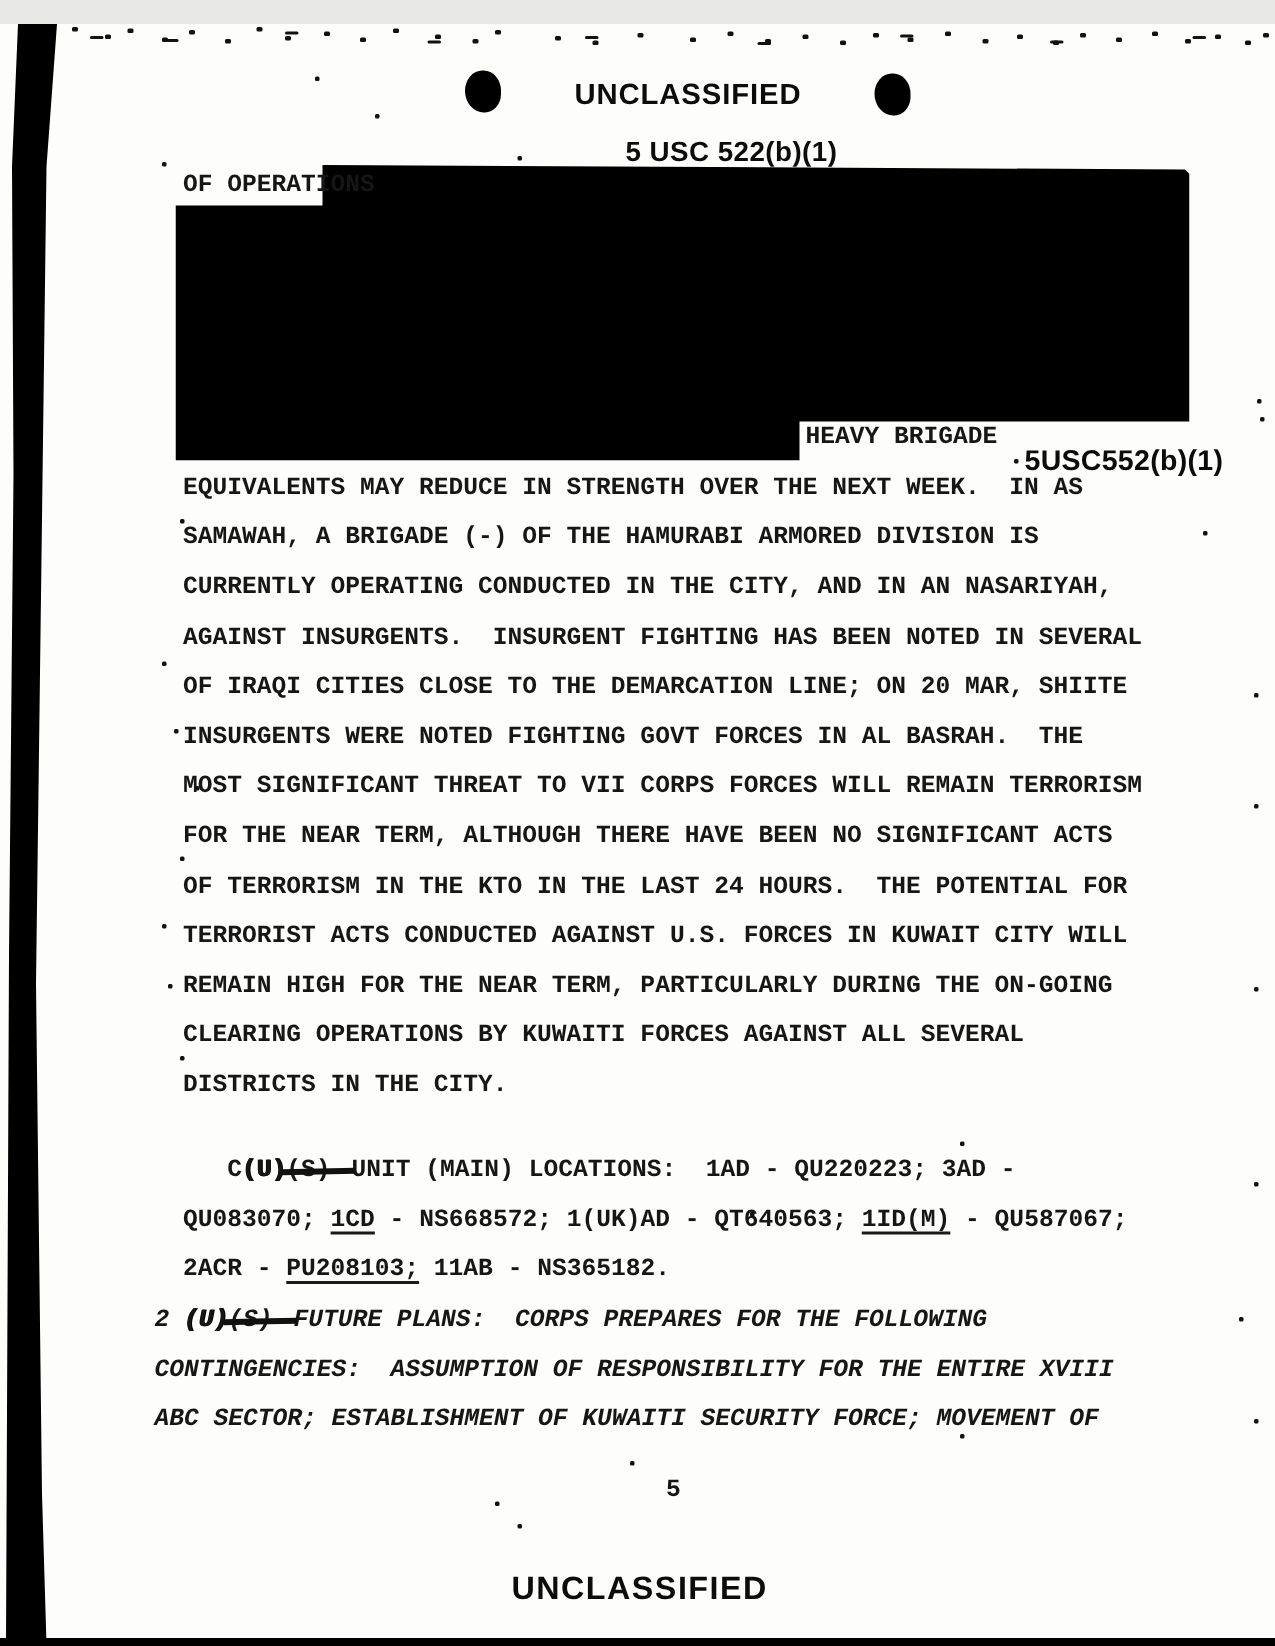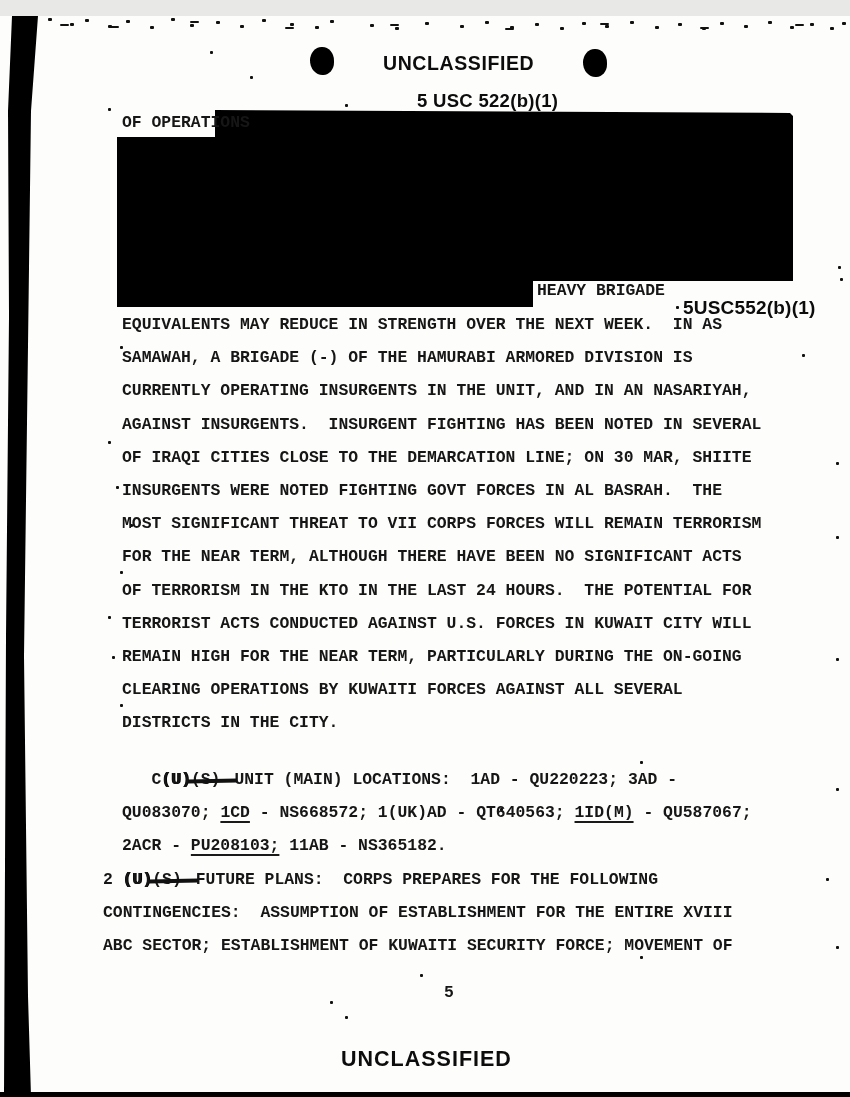--- a/index.html
+++ b/index.html
@@ -76,7 +76,7 @@
   <div class="abs mono" style="left:122px; top:292px;">
       <div class="tline">EQUIVALENTS MAY REDUCE IN STRENGTH OVER THE NEXT WEEK.  IN AS</div>
       <div class="tline">SAMAWAH, A BRIGADE (-) OF THE HAMURABI ARMORED DIVISION IS</div>
-      <div class="tline">CURRENTLY OPERATING INSURGENTS IN THE UNIT, AND IN AN NASARIYAH,</div>
+      <div class="tline">CURRENTLY OPERATING CONDUCTED IN THE CITY, AND IN AN NASARIYAH,</div>
       <div class="tline">AGAINST INSURGENTS.  INSURGENT FIGHTING HAS BEEN NOTED IN SEVERAL</div>
       <div class="tline">OF IRAQI CITIES CLOSE TO THE DEMARCATION LINE; ON 30 MAR, SHIITE</div>
       <div class="tline">INSURGENTS WERE NOTED FIGHTING GOVT FORCES IN AL BASRAH.  THE</div>

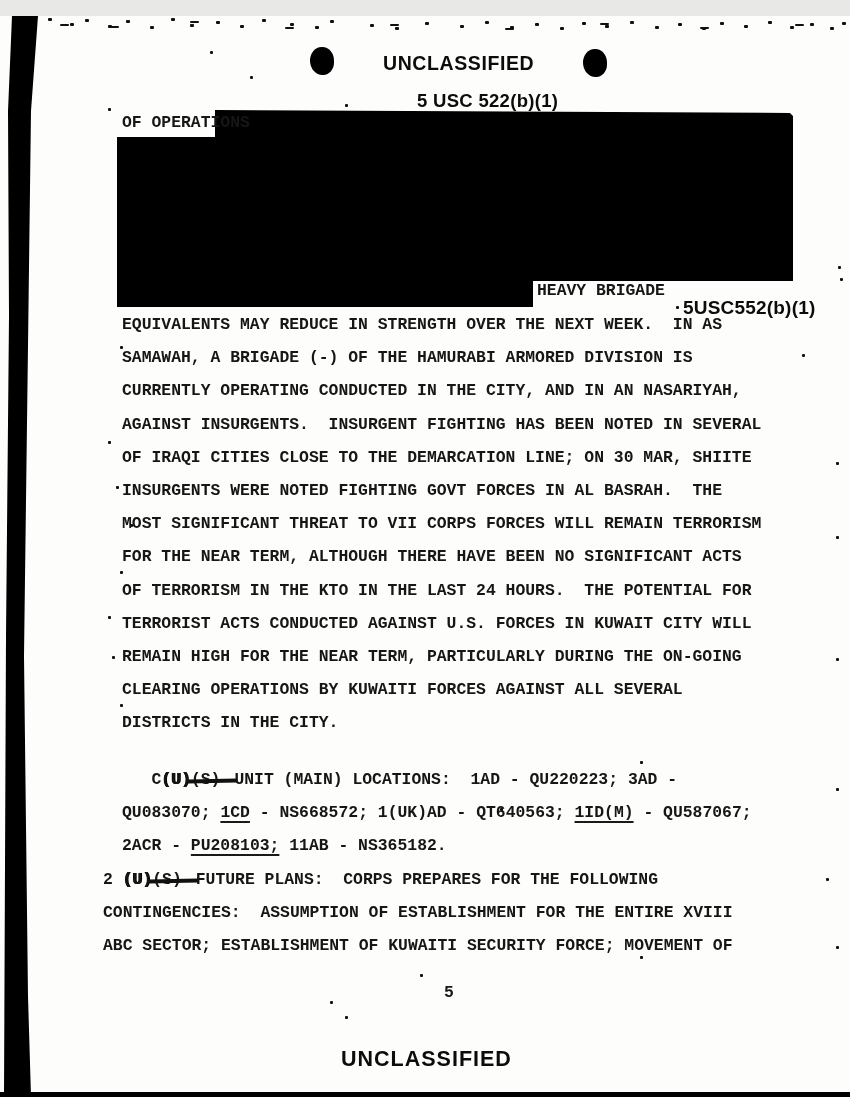--- a/index.html
+++ b/index.html
@@ -78,7 +78,7 @@
       <div class="tline">SAMAWAH, A BRIGADE (-) OF THE HAMURABI ARMORED DIVISION IS</div>
       <div class="tline">CURRENTLY OPERATING CONDUCTED IN THE CITY, AND IN AN NASARIYAH,</div>
       <div class="tline">AGAINST INSURGENTS.  INSURGENT FIGHTING HAS BEEN NOTED IN SEVERAL</div>
-      <div class="tline">OF IRAQI CITIES CLOSE TO THE DEMARCATION LINE; ON 30 MAR, SHIITE</div>
+      <div class="tline">OF IRAQI CITIES CLOSE TO THE DEMARCATION LINE; ON 20 MAR, SHIITE</div>
       <div class="tline">INSURGENTS WERE NOTED FIGHTING GOVT FORCES IN AL BASRAH.  THE</div>
       <div class="tline">MOST SIGNIFICANT THREAT TO VII CORPS FORCES WILL REMAIN TERRORISM</div>
       <div class="tline">FOR THE NEAR TERM, ALTHOUGH THERE HAVE BEEN NO SIGNIFICANT ACTS</div>

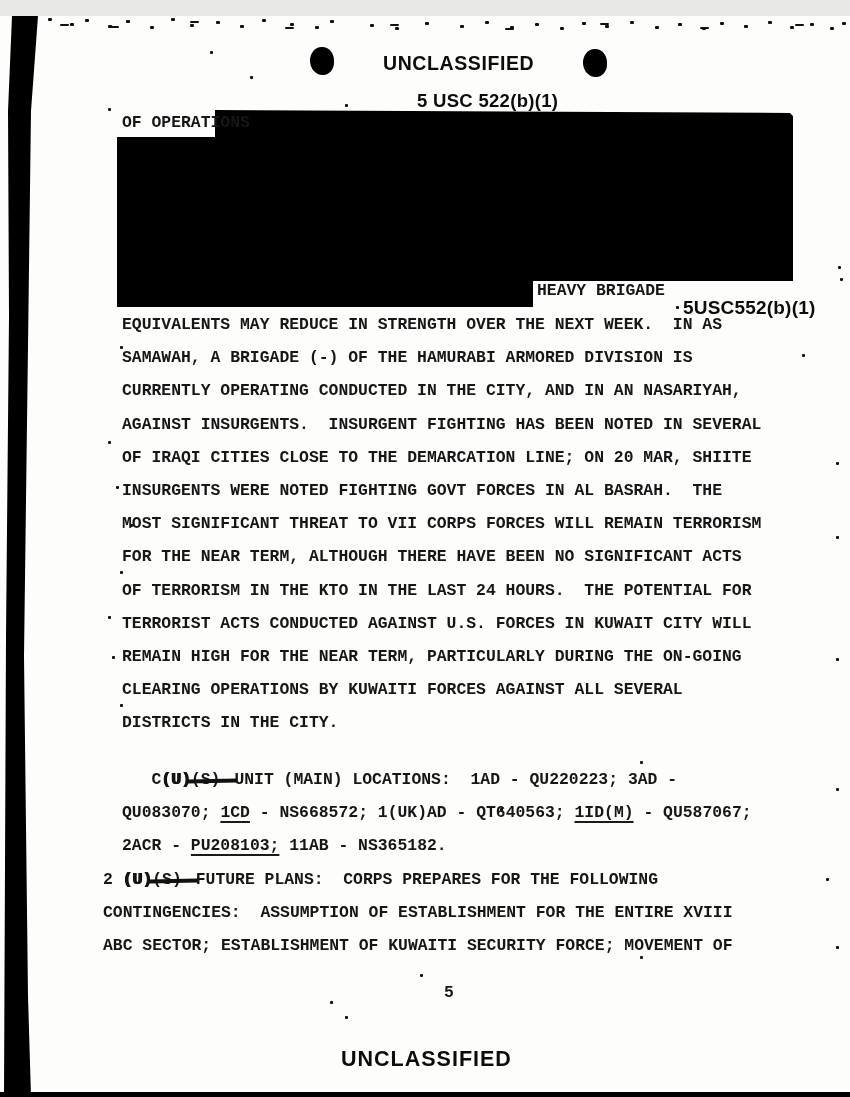--- a/index.html
+++ b/index.html
@@ -95,7 +95,7 @@
       <div class="tline"><span>2ACR - </span><span class="solid">PU208103;</span><span> </span><span class="wavy">11AB</span><span> - NS</span><span class="wavy">365182</span><span>.</span></div>
     </div>
 
-  <div class="abs mono" style="left:103px; top:847px;">
+  <div class="abs mono" style="left:103px; top:847px;font-style:italic;">
       <div class="tline"><span>2 </span><span class="hand">(U)</span><span class="struck">(S)</span><span>FUTURE PLANS:  CORPS PREPARES FOR THE FOLLOWING</span></div>
       <div class="tline"><span>CONTINGENCIES:  ASSUMPTION OF ESTABLISHMENT FOR THE ENTIRE XVIII</span></div>
       <div class="tline"><span>ABC SECTOR; ESTABLISHMENT OF KUWAITI SECURITY FORCE; MOVEMENT OF</span></div>

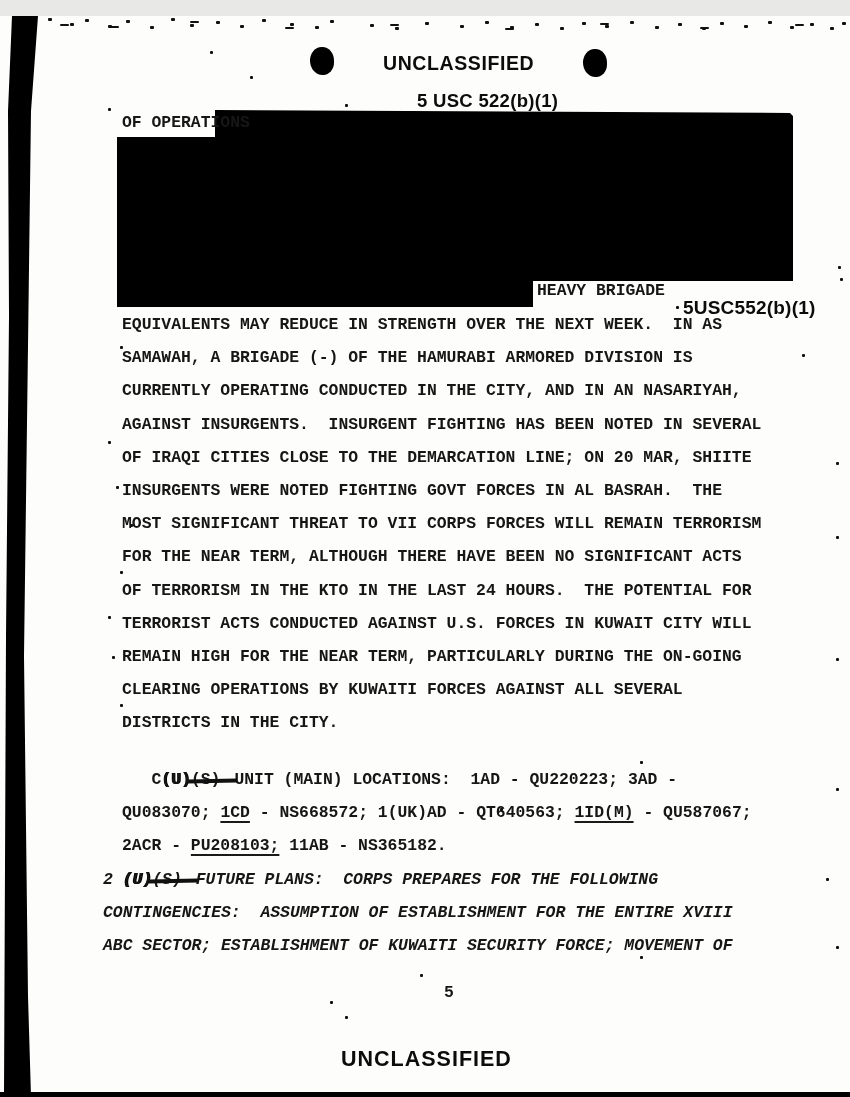--- a/index.html
+++ b/index.html
@@ -97,7 +97,7 @@
 
   <div class="abs mono" style="left:103px; top:847px;font-style:italic;">
       <div class="tline"><span>2 </span><span class="hand">(U)</span><span class="struck">(S)</span><span>FUTURE PLANS:  CORPS PREPARES FOR THE FOLLOWING</span></div>
-      <div class="tline"><span>CONTINGENCIES:  ASSUMPTION OF ESTABLISHMENT FOR THE ENTIRE XVIII</span></div>
+      <div class="tline"><span>CONTINGENCIES:  ASSUMPTION OF RESPONSIBILITY FOR THE ENTIRE XVIII</span></div>
       <div class="tline"><span>ABC SECTOR; ESTABLISHMENT OF KUWAITI SECURITY FORCE; MOVEMENT OF</span></div>
     </div>
 

